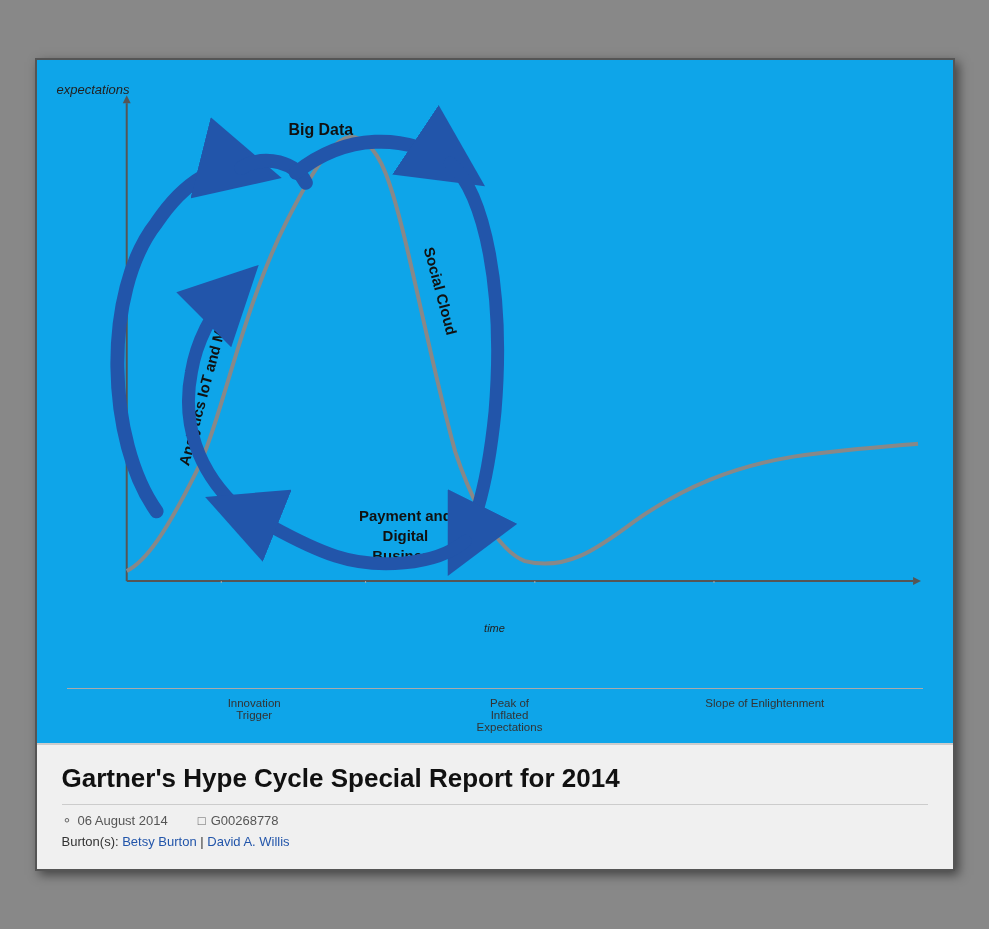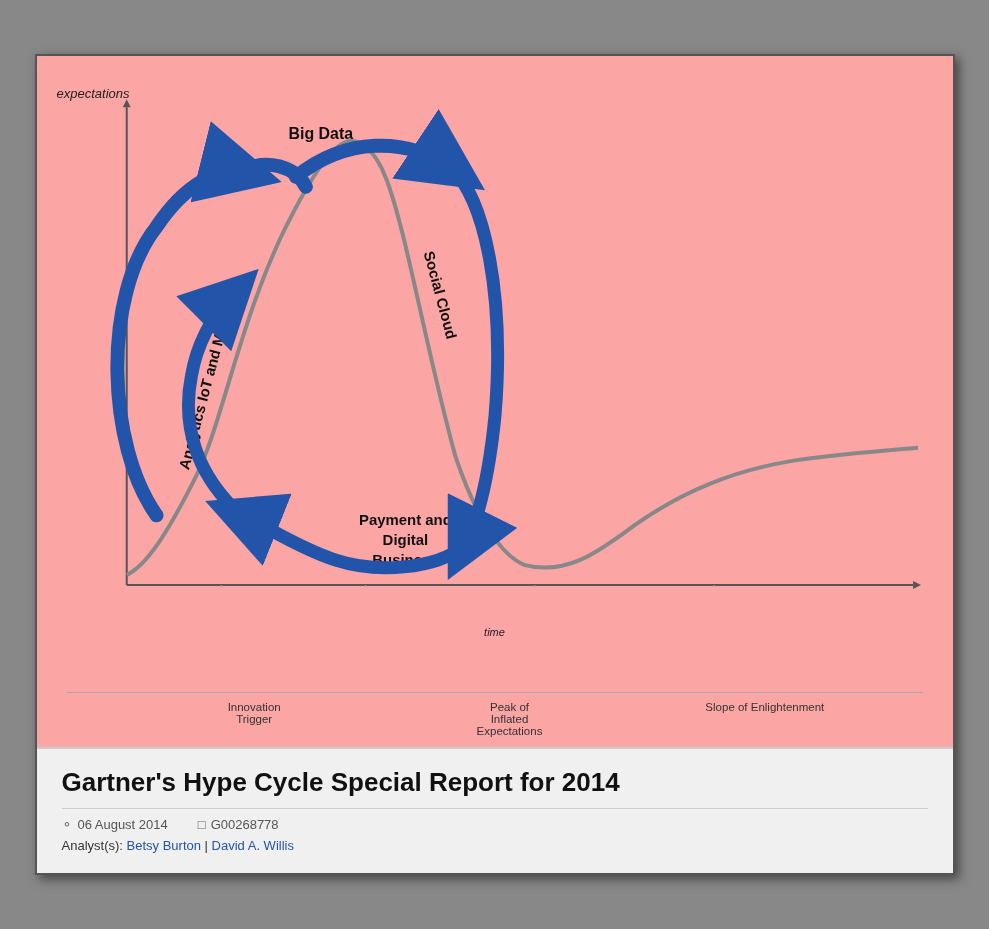--- a/index.html
+++ b/index.html
@@ -18,8 +18,8 @@
       box-shadow: 4px 4px 10px rgba(0,0,0,0.5);
     }
     .chart-section {
-      background: #fca5a5;
-      padding: 20px 30px 10px 30px;
+      background: #0ea5e9;
+      padding: 12px 30px 10px 30px;
       position: relative;
     }
     .chart-area {

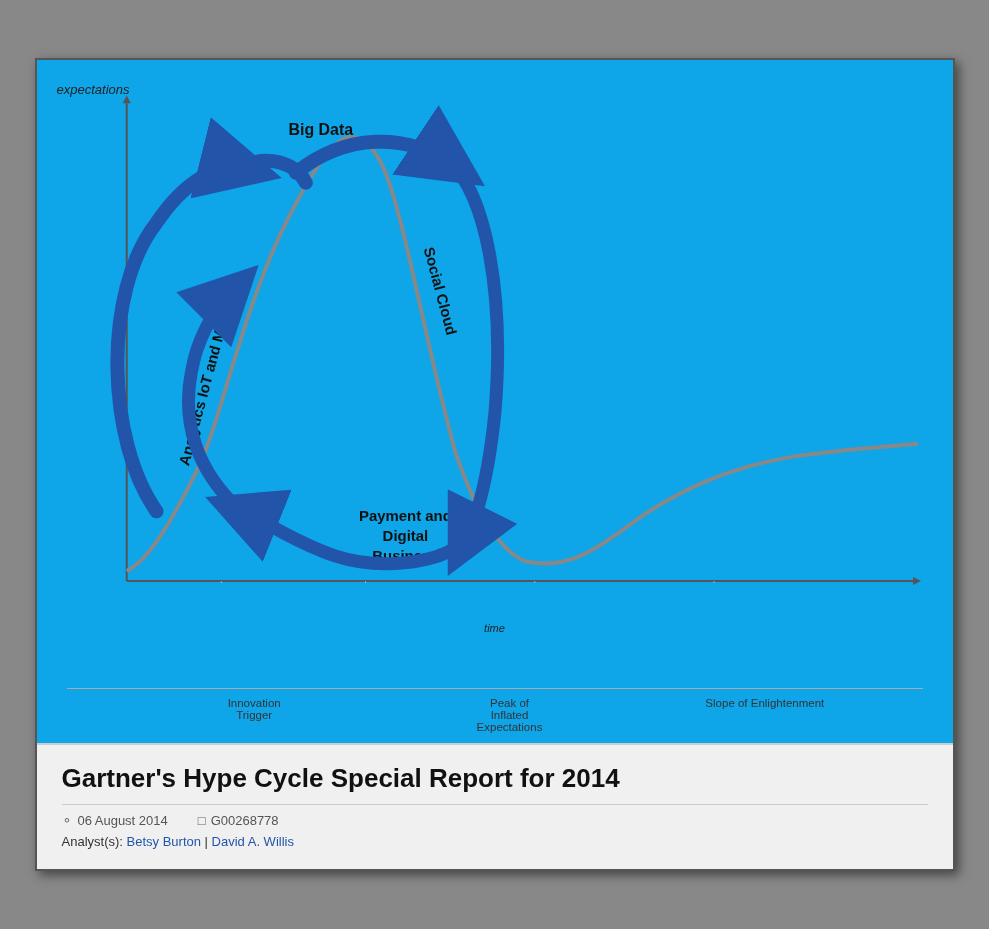--- a/index.html
+++ b/index.html
@@ -189,7 +189,7 @@
       </div>
     </div>
     <div class="analysts-line">
-      <span>Analyst(s):</span>
+      <span>Burton(s):</span>
       <a href="#" class="analyst-link">Betsy Burton</a>
       <span> | </span>
       <a href="#" class="analyst-link">David A. Willis</a>

